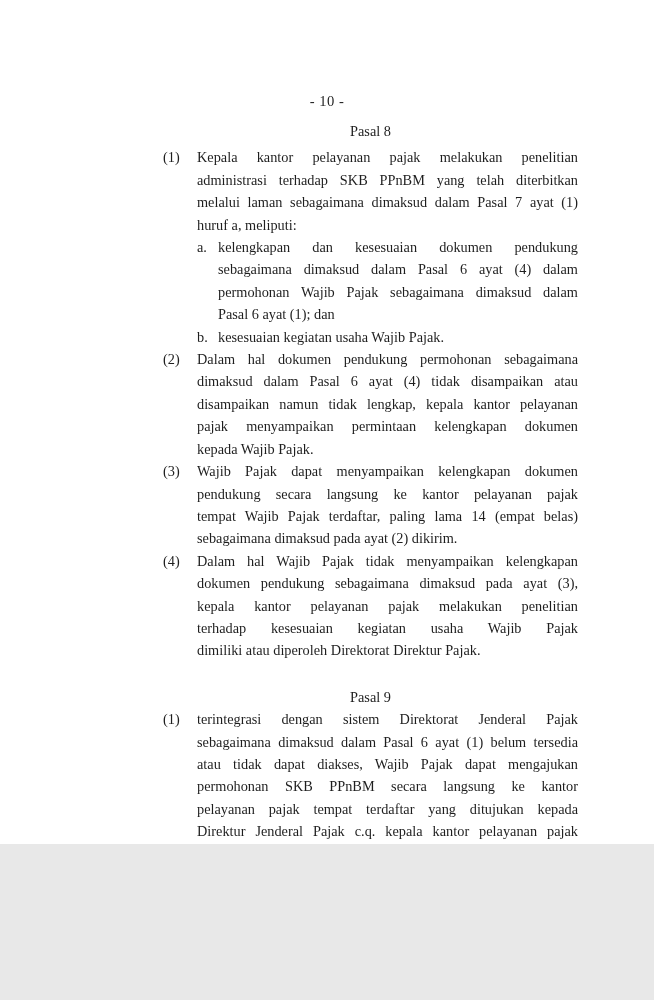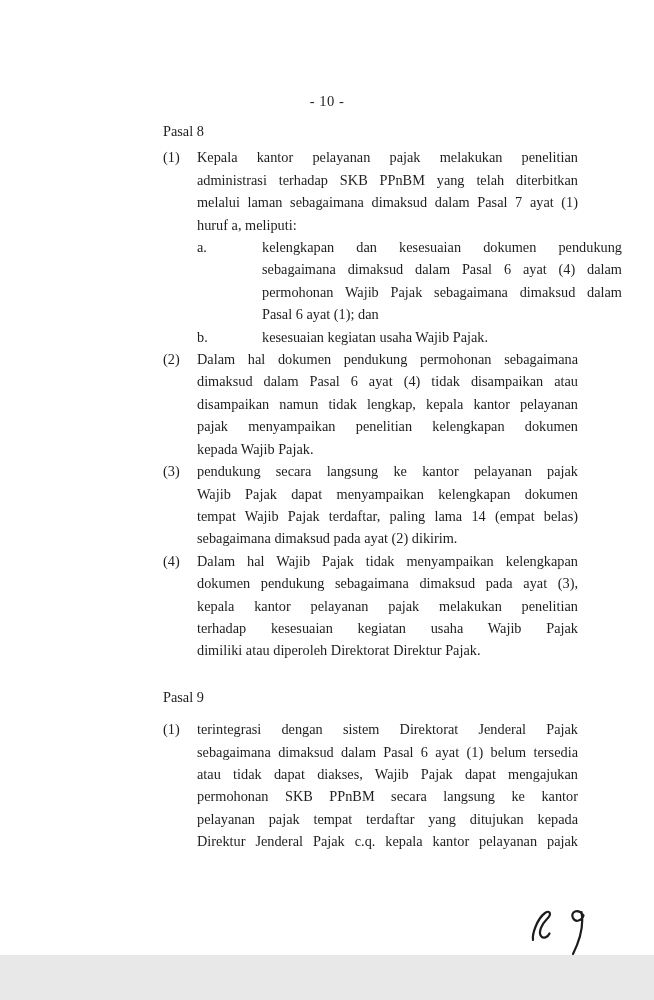--- a/index.html
+++ b/index.html
@@ -10,7 +10,7 @@
   .page {
     position: relative;
     width: 654px;
-    height: 955px;
+    height: 844px;
     background: #ffffff;
     overflow: hidden;
     font-family: "Liberation Serif", serif;

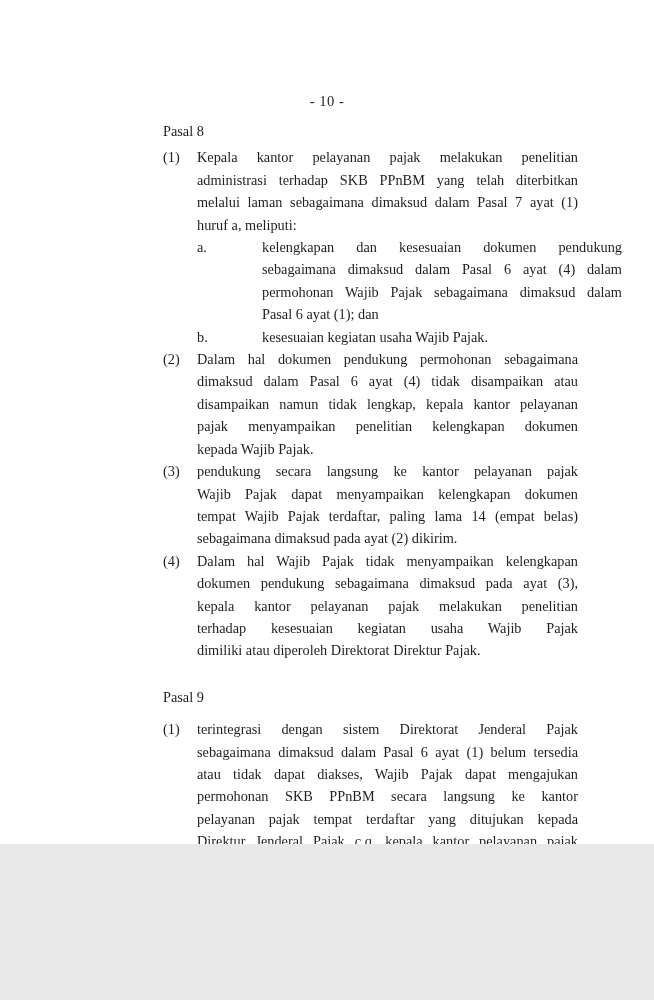--- a/index.html
+++ b/index.html
@@ -35,6 +35,7 @@
     line-height: 22.4px;
   }
   .section-heading {
+    text-align: center;
     margin: 0 0 4px 0;
   }
   .section + .section .section-heading {

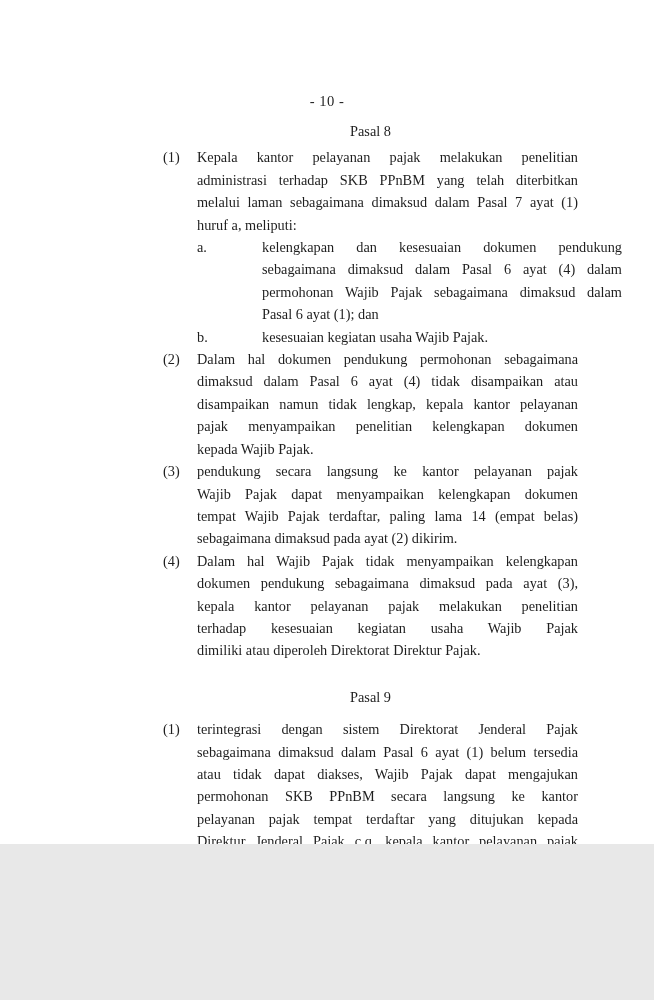--- a/index.html
+++ b/index.html
@@ -66,7 +66,6 @@
   .subbody {
     width: 360px;
     flex: none;
-    margin-left: 44px;
   }
   .ln {
     text-align: justify;

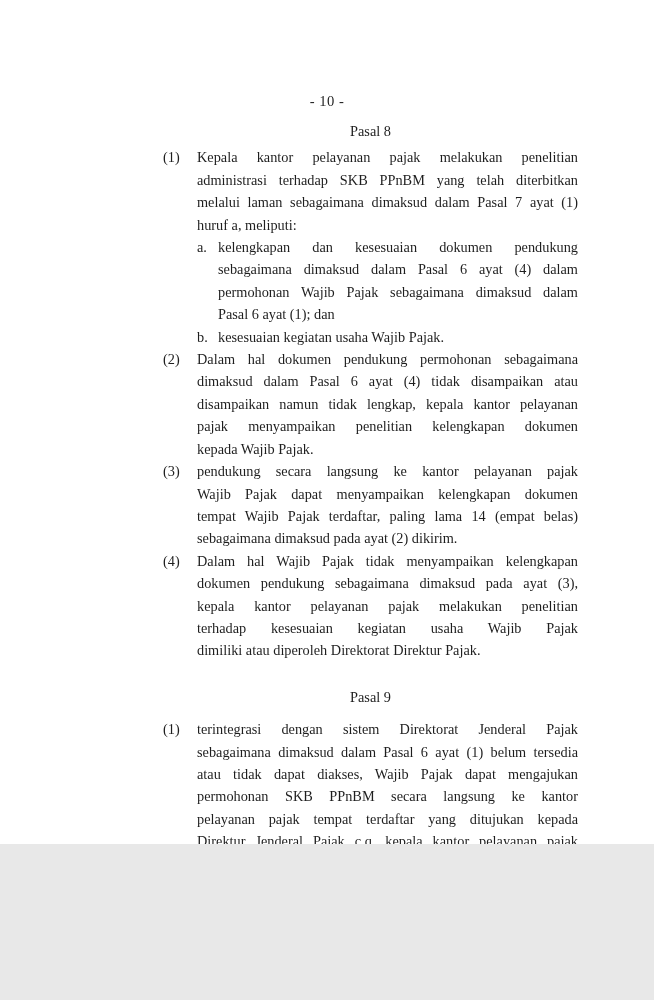--- a/index.html
+++ b/index.html
@@ -136,7 +136,7 @@
             <div class="ln">Dalam hal dokumen pendukung permohonan sebagaimana</div>
             <div class="ln">dimaksud dalam Pasal 6 ayat (4) tidak disampaikan atau</div>
             <div class="ln">disampaikan namun tidak lengkap, kepala kantor pelayanan</div>
-            <div class="ln">pajak menyampaikan penelitian kelengkapan dokumen</div>
+            <div class="ln">pajak menyampaikan permintaan kelengkapan dokumen</div>
             <div class="ln last">kepada Wajib Pajak.</div>
           </div>
         </div>

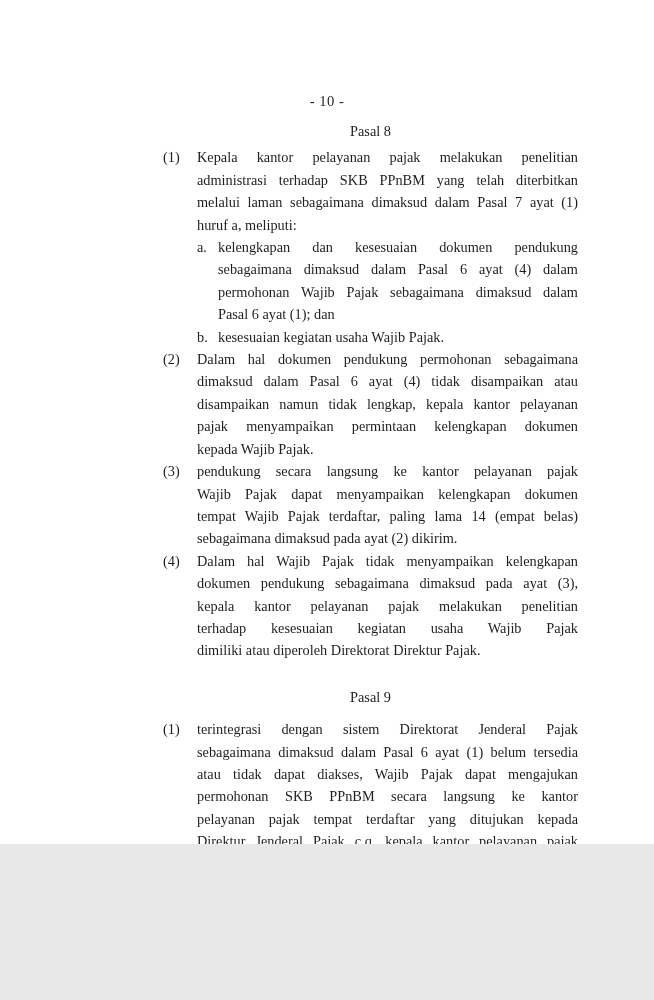--- a/index.html
+++ b/index.html
@@ -143,8 +143,8 @@
         <div class="item">
           <div class="num">(3)</div>
           <div class="body">
+            <div class="ln">Wajib Pajak dapat menyampaikan kelengkapan dokumen</div>
             <div class="ln">pendukung secara langsung ke kantor pelayanan pajak</div>
-            <div class="ln">Wajib Pajak dapat menyampaikan kelengkapan dokumen</div>
             <div class="ln">tempat Wajib Pajak terdaftar, paling lama 14 (empat belas)</div>
             <div class="ln last">sebagaimana dimaksud pada ayat (2) dikirim.</div>
           </div>

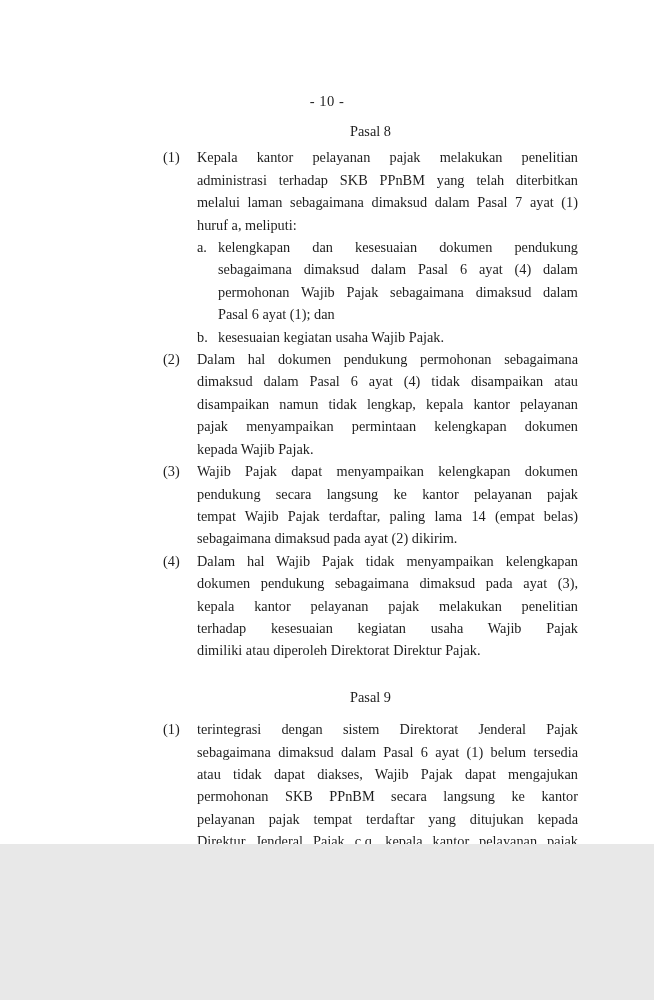--- a/index.html
+++ b/index.html
@@ -40,7 +40,7 @@
   }
   .section + .section .section-heading {
     margin-top: 24px;
-    margin-bottom: 10px;
+    margin-bottom: 0;
     font-family: Liberation Serif, serif;
   }
   .item {

